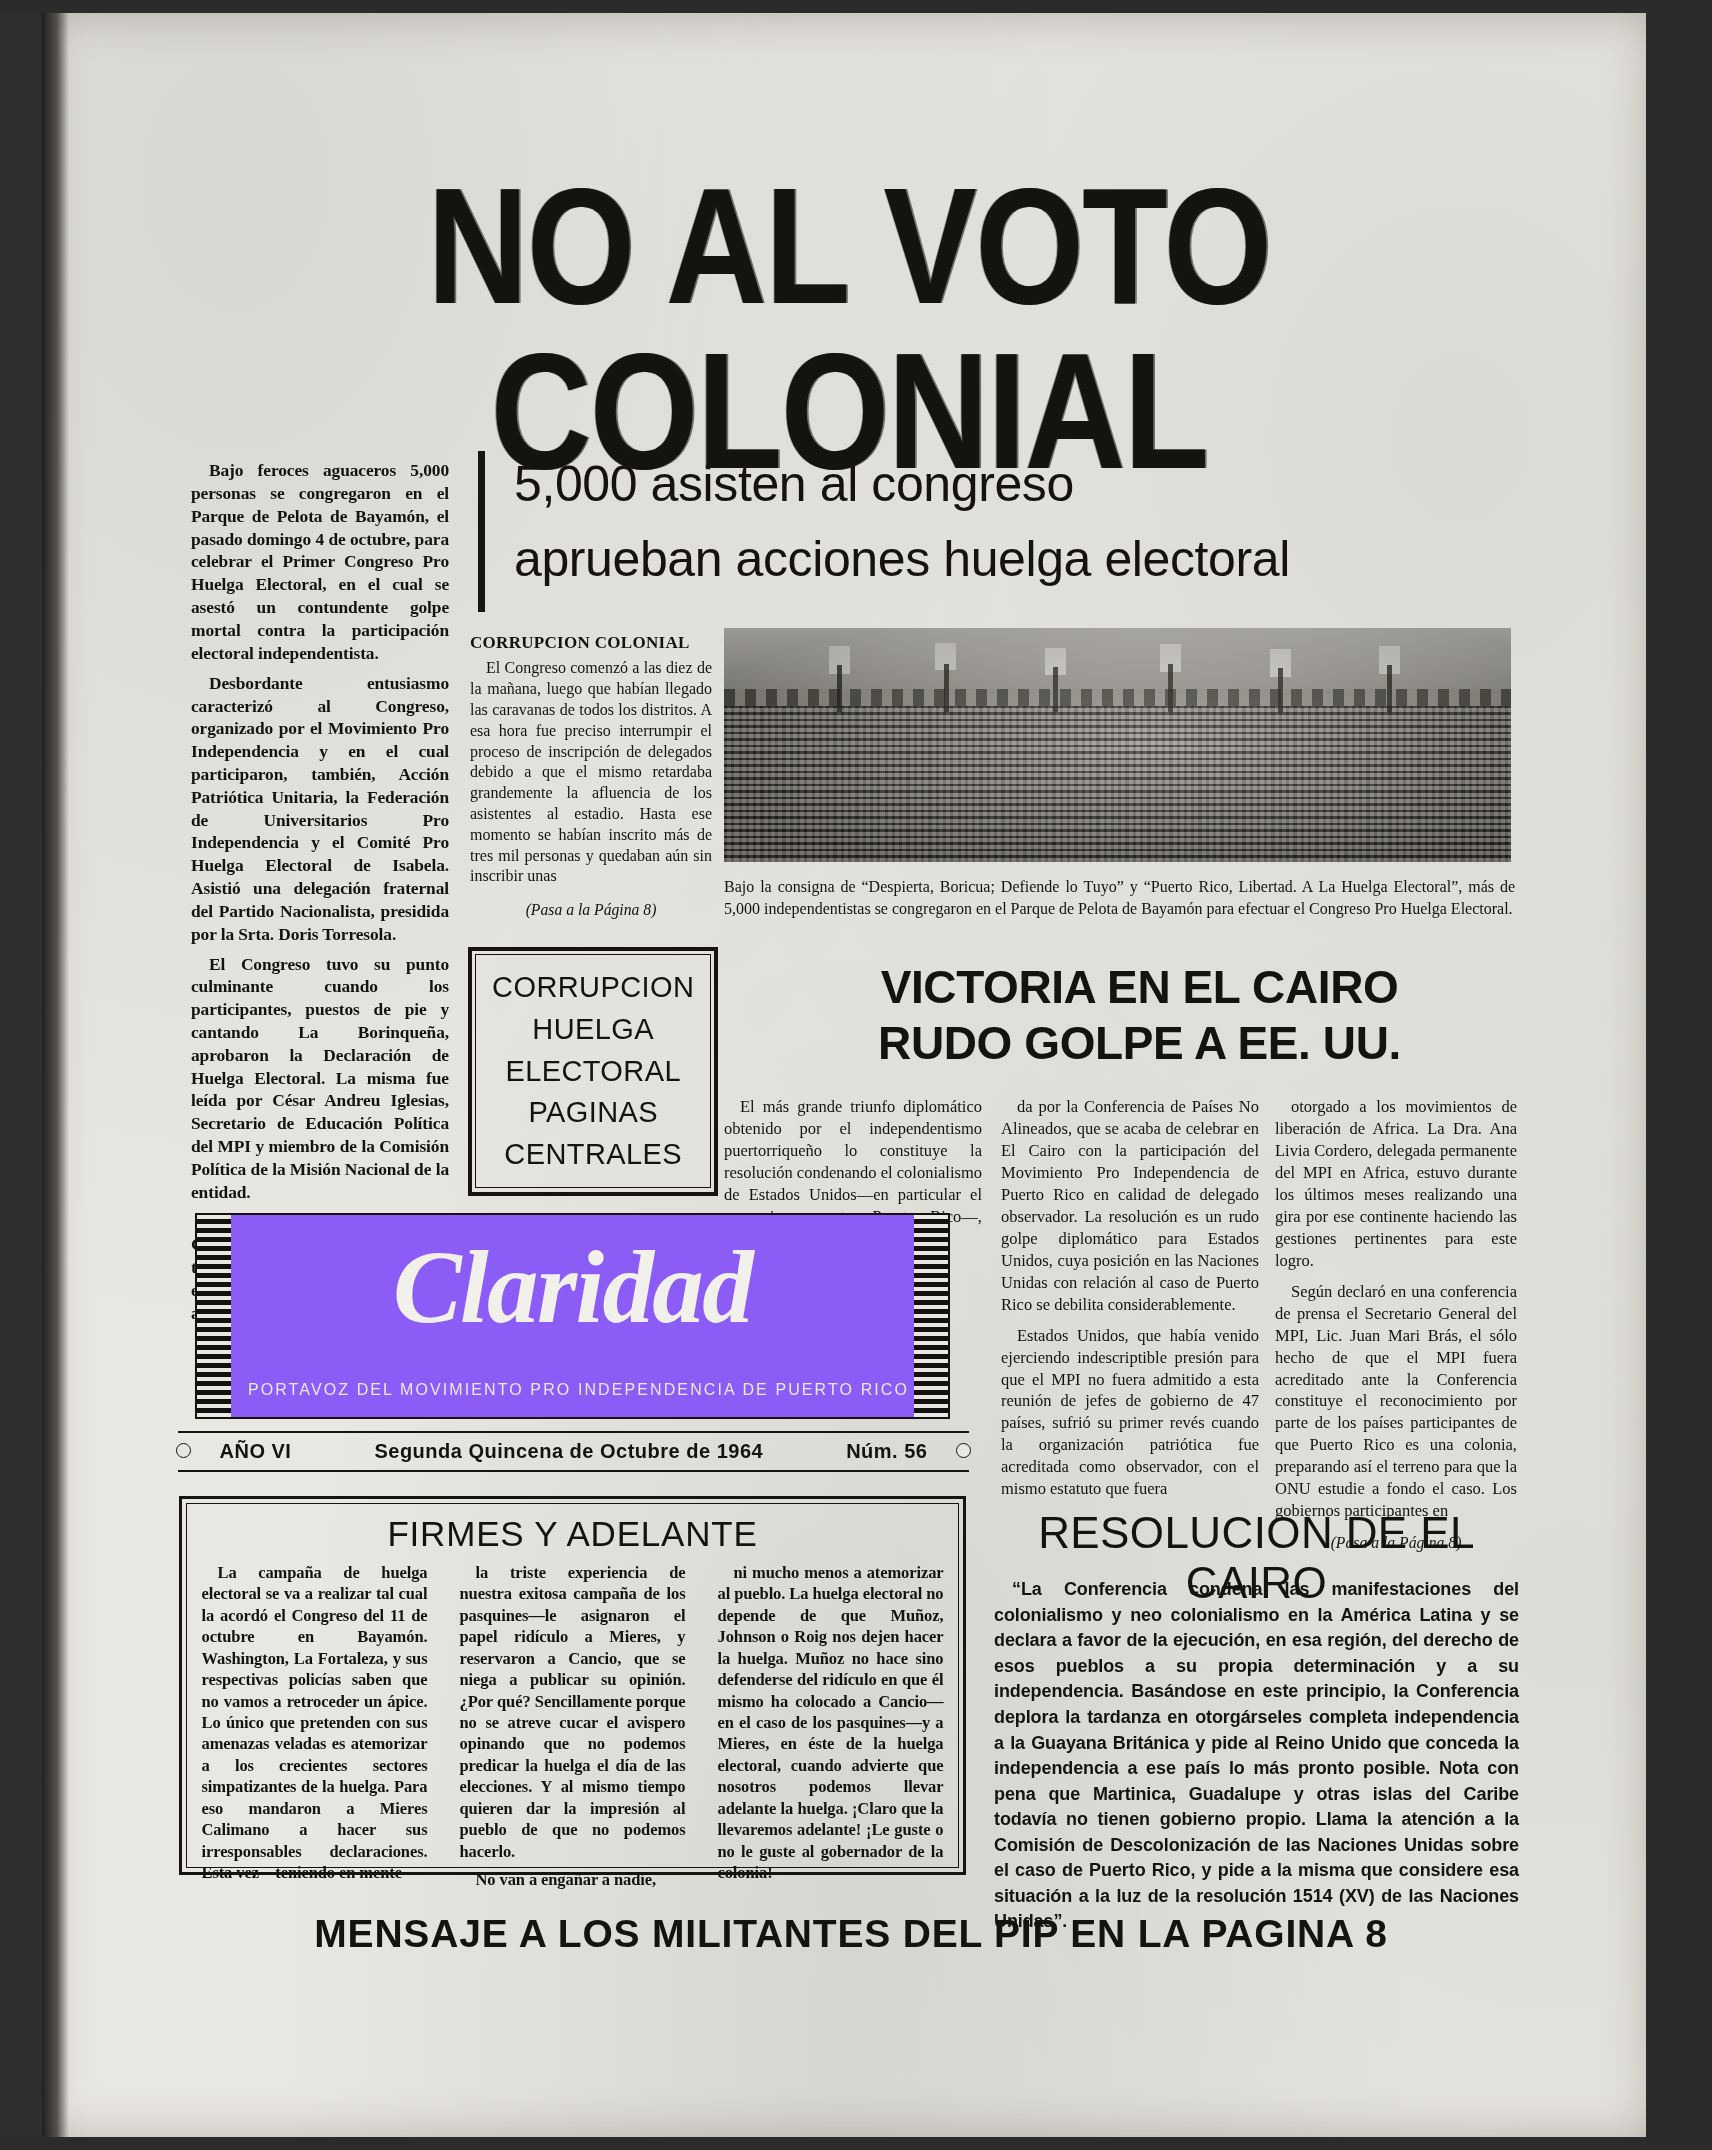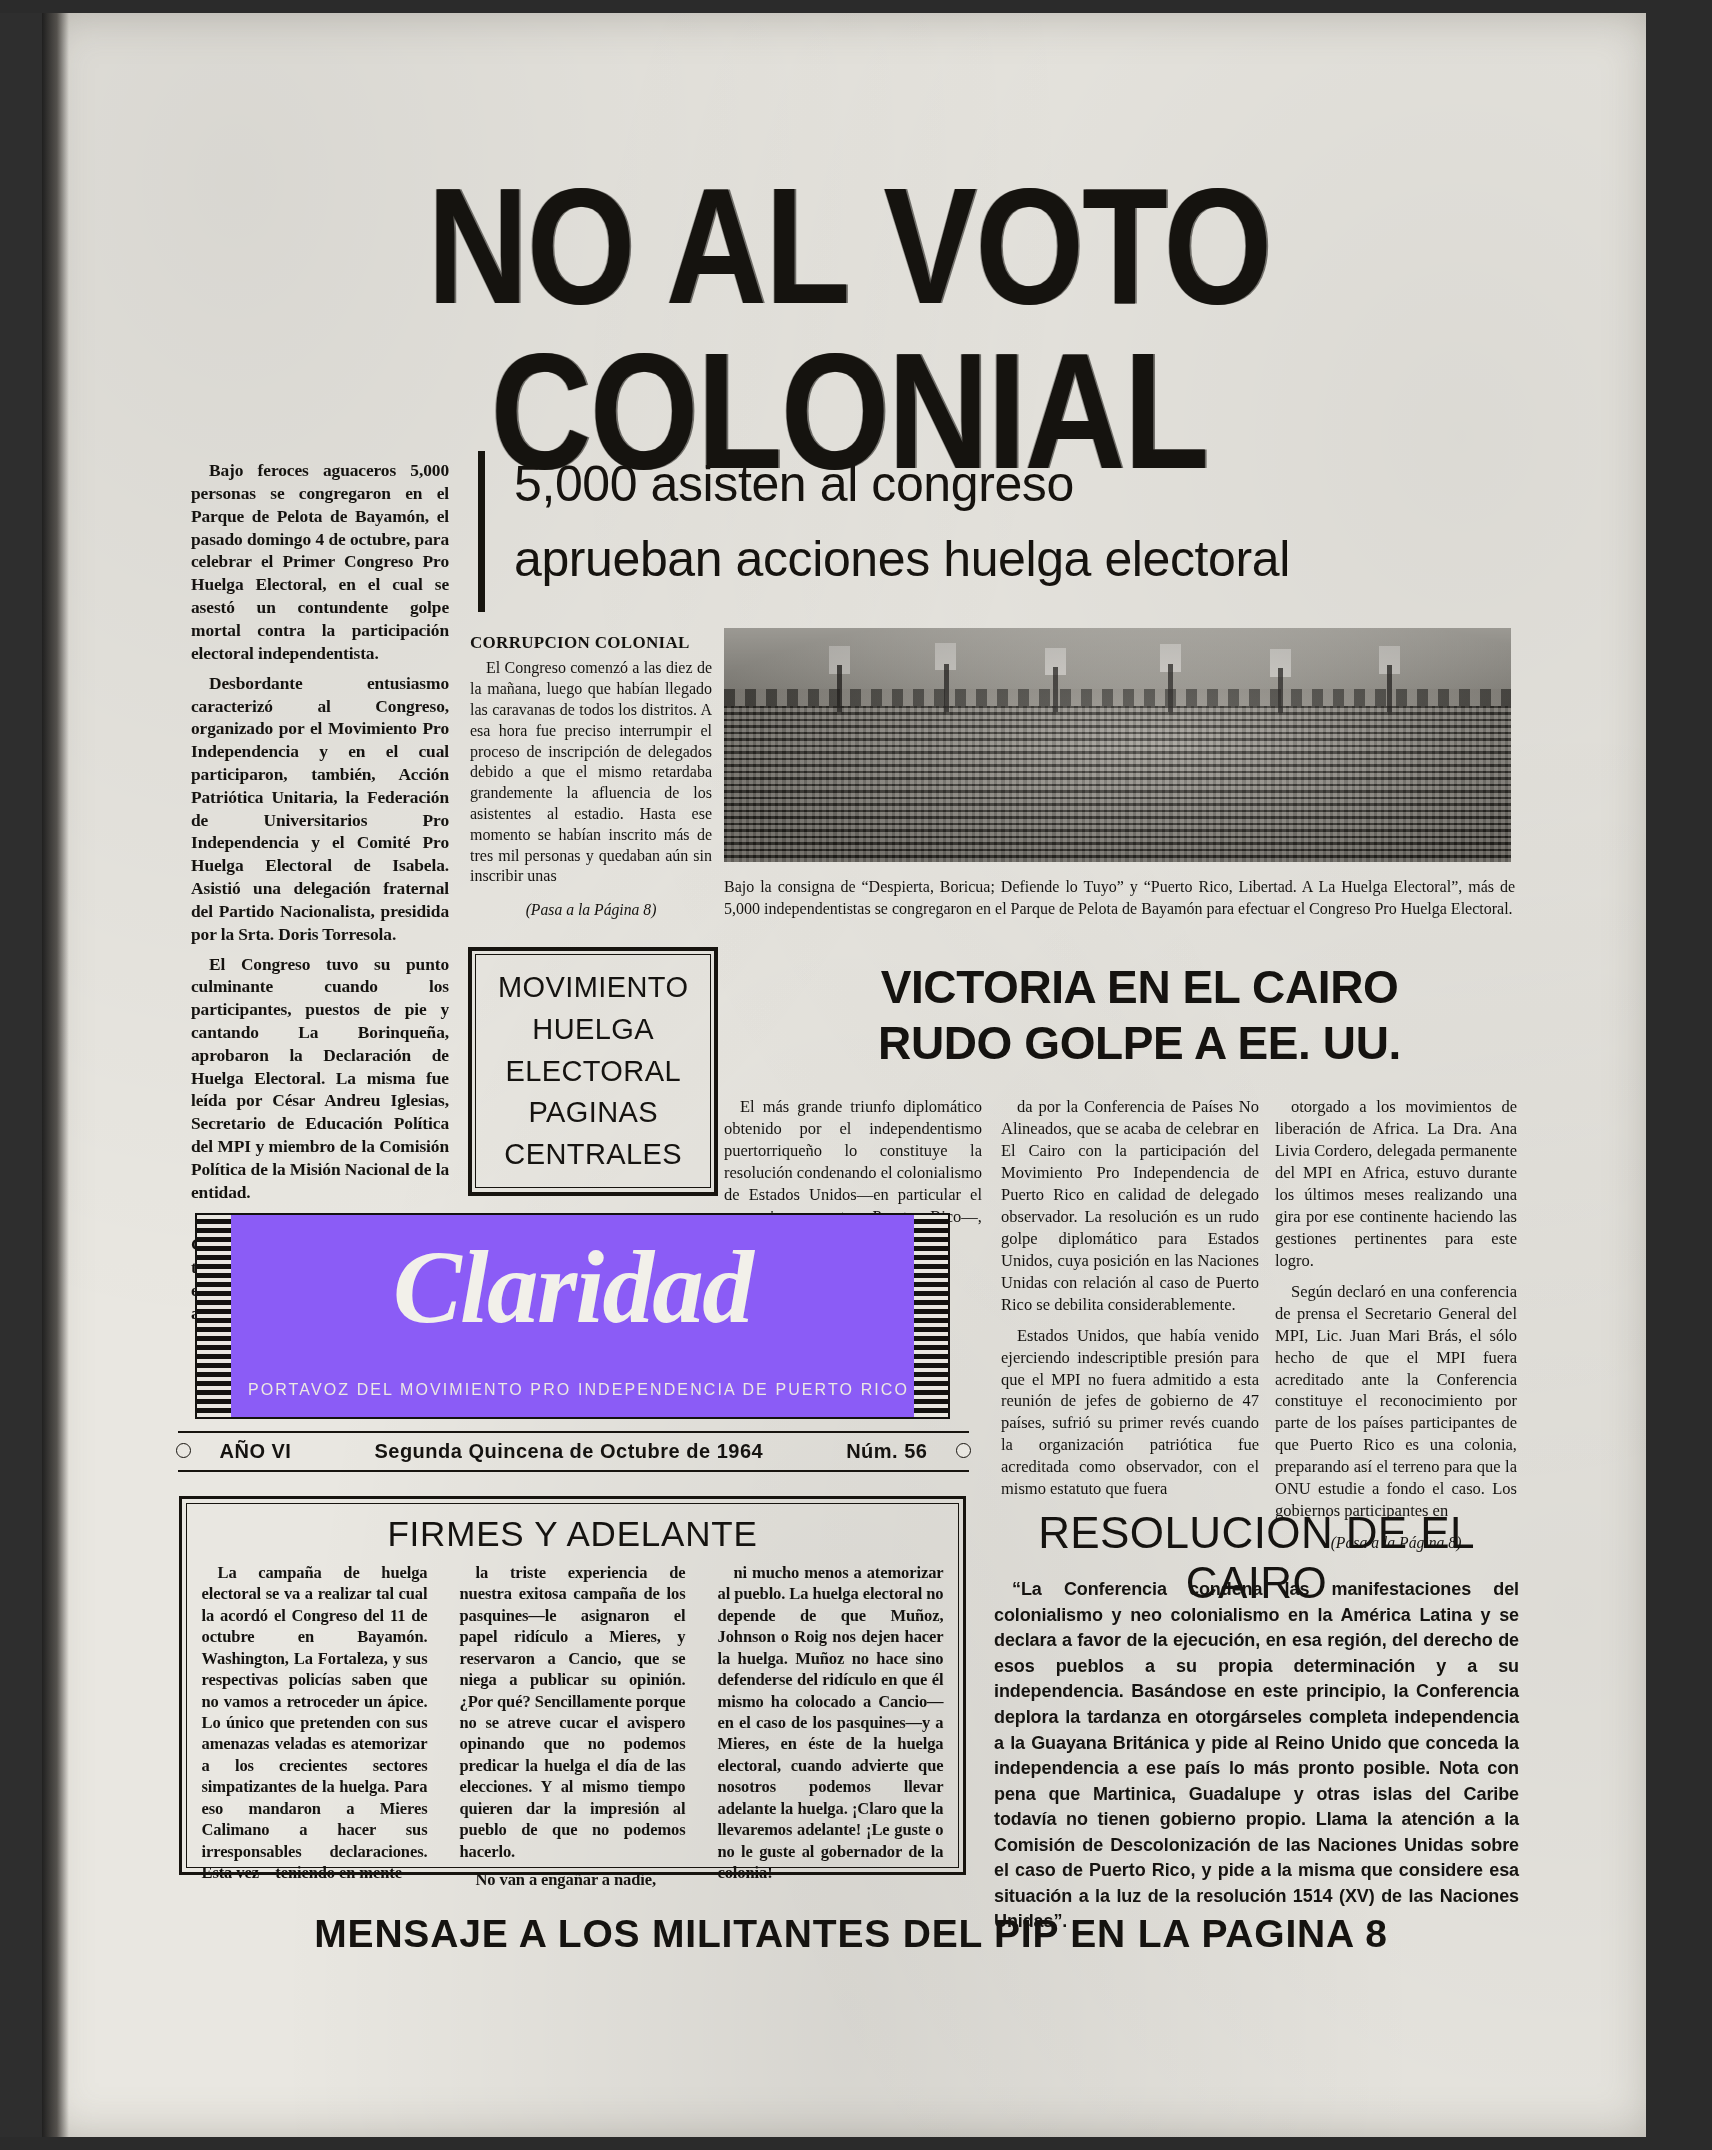--- a/index.html
+++ b/index.html
@@ -462,7 +462,7 @@
 
   <div id="decl-box">
     <div id="decl-inner">
-      <div>MOVIMIENTO</div>
+      <div>CORRUPCION</div>
       <div>HUELGA</div>
       <div>ELECTORAL</div>
       <div>PAGINAS</div>

